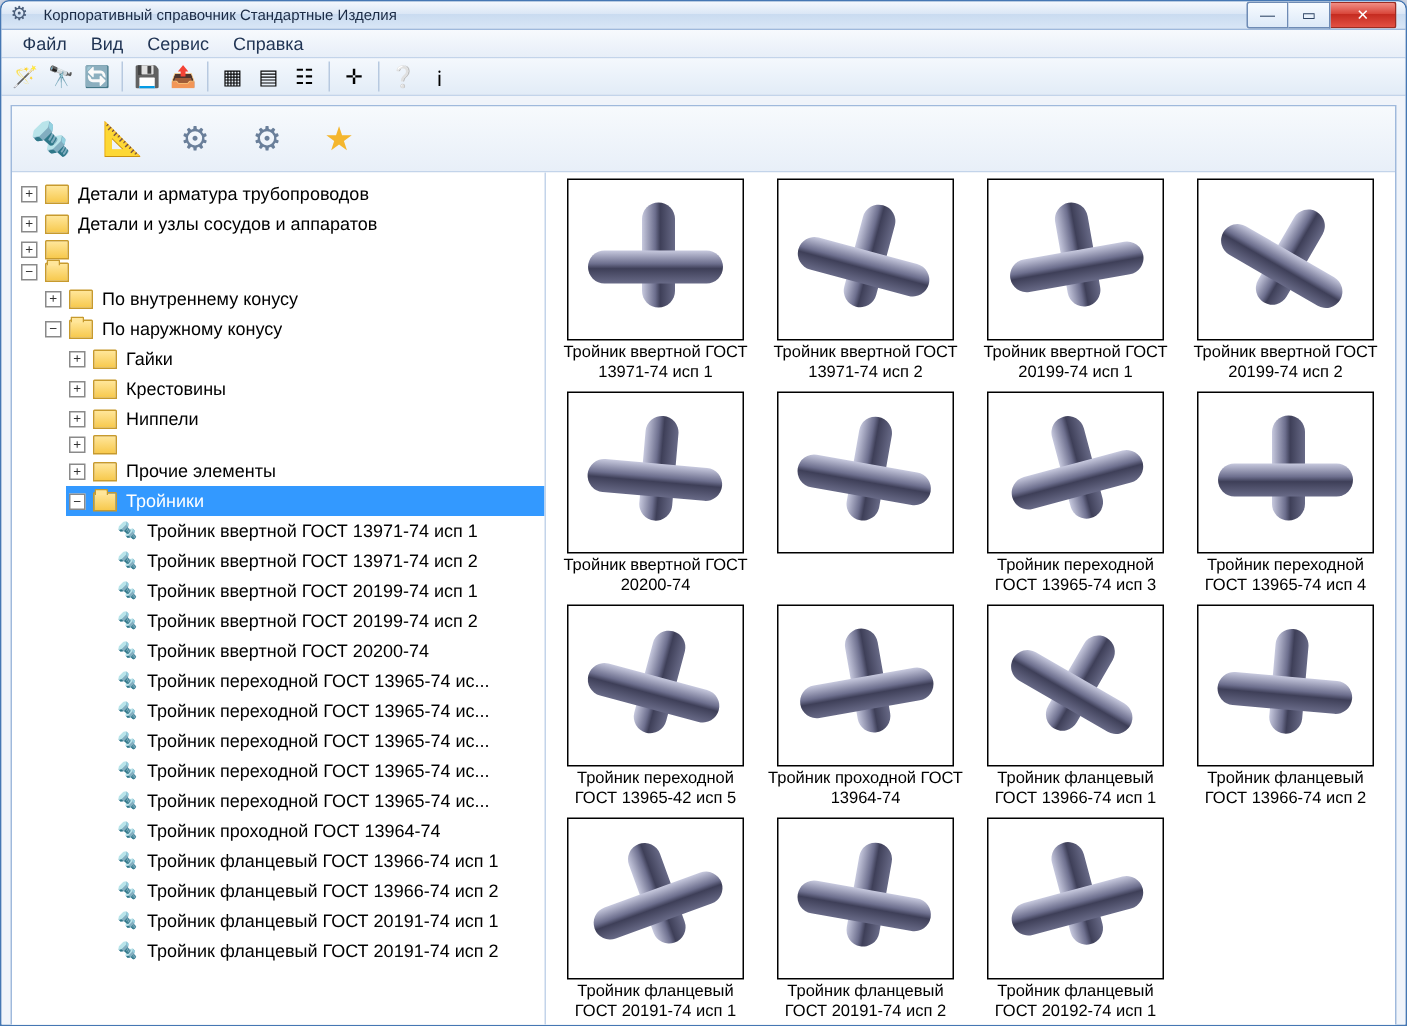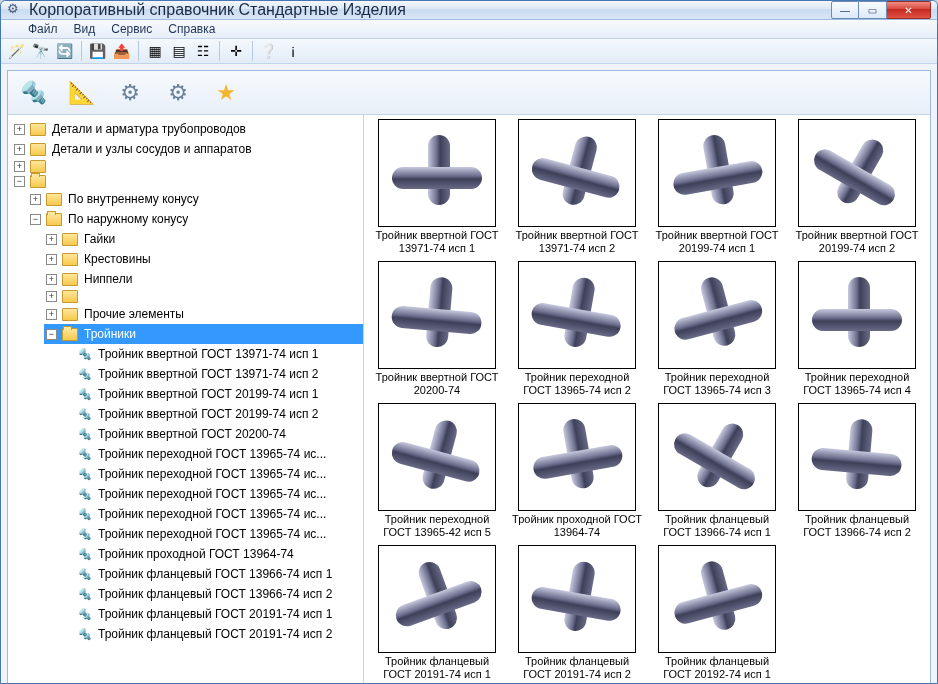--- a/index.html
+++ b/index.html
@@ -31,7 +31,7 @@
   .titlebar .app-icon:before{
     content:"⚙"; font-size:13px; color:#4b5e7a; position:absolute;top:-1px;left:0;
   }
-  .title-text { flex:1; font-size:16px; }
+  .title-text { flex:1; font-size:10px; }
   .win-btns { display:flex; gap:0; }
   .win-btn {
     width:28px;height:18px;border:1px solid #6e8bb5;border-left:none;

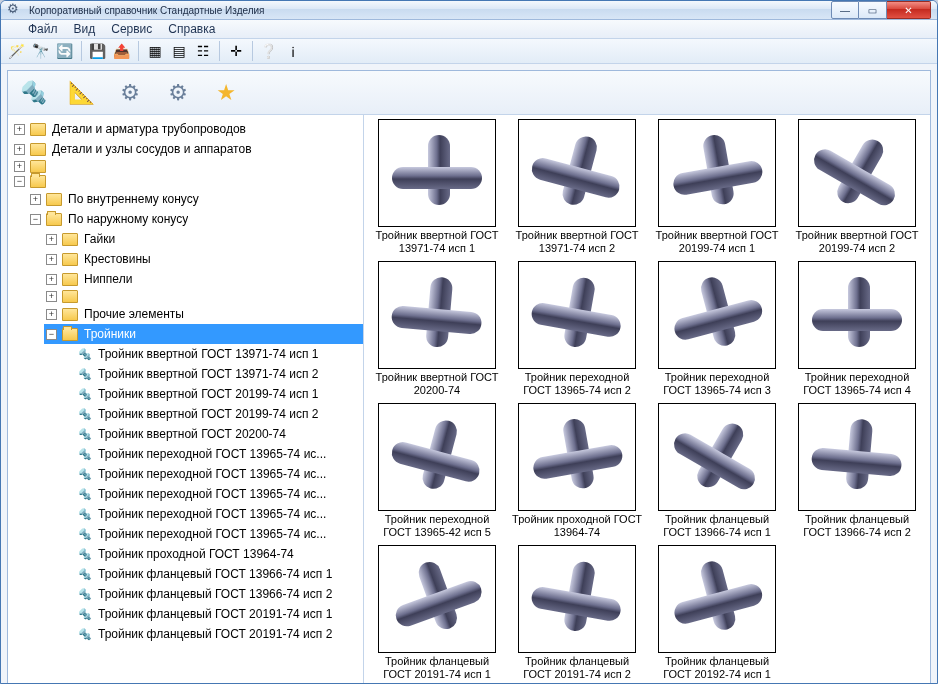--- a/index.html
+++ b/index.html
@@ -44,7 +44,7 @@
   .menubar{
     height:22px;background:linear-gradient(#f7fafd,#e7eef8);
     border-bottom:1px solid #c3d4ea;
-    display:flex;align-items:center;padding:0 20px;gap:2px;color:#1f3353;
+    display:flex;align-items:center;padding:0 7px;gap:2px;color:#1f3353;
   }
   .menubar span{padding:2px 7px;cursor:pointer;}
   .toolbar{

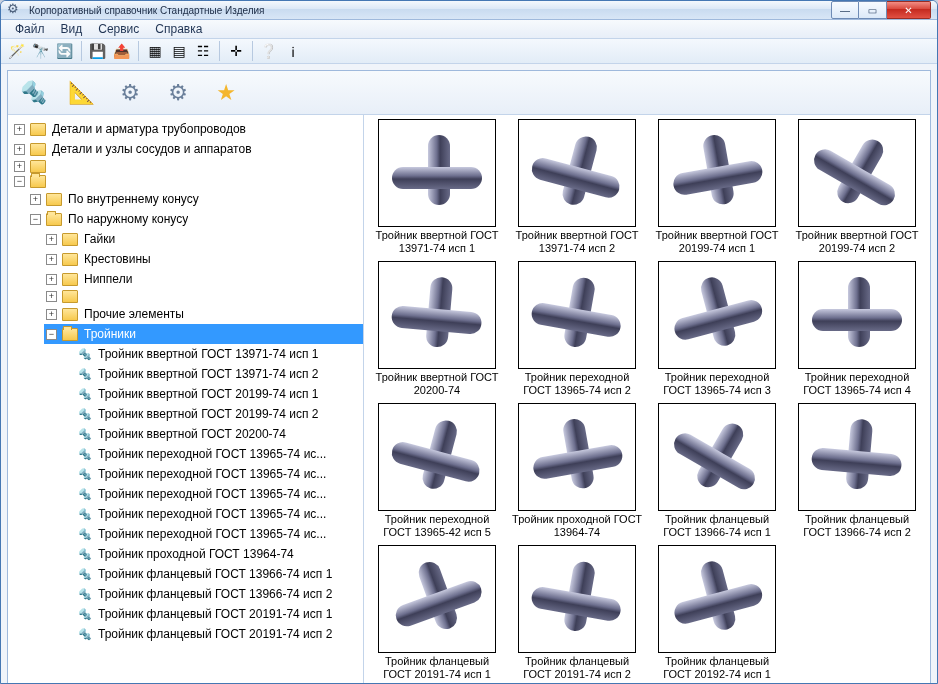--- a/index.html
+++ b/index.html
@@ -406,7 +406,6 @@
                     <div class="tee-h"></div>
                   </div>
                 </div>
-                <div class="thumb-cap">Тройник переходной ГОСТ 13965-74 исп 2</div>
               </div>
               <div class="thumb">
                 <div class="thumb-img">

